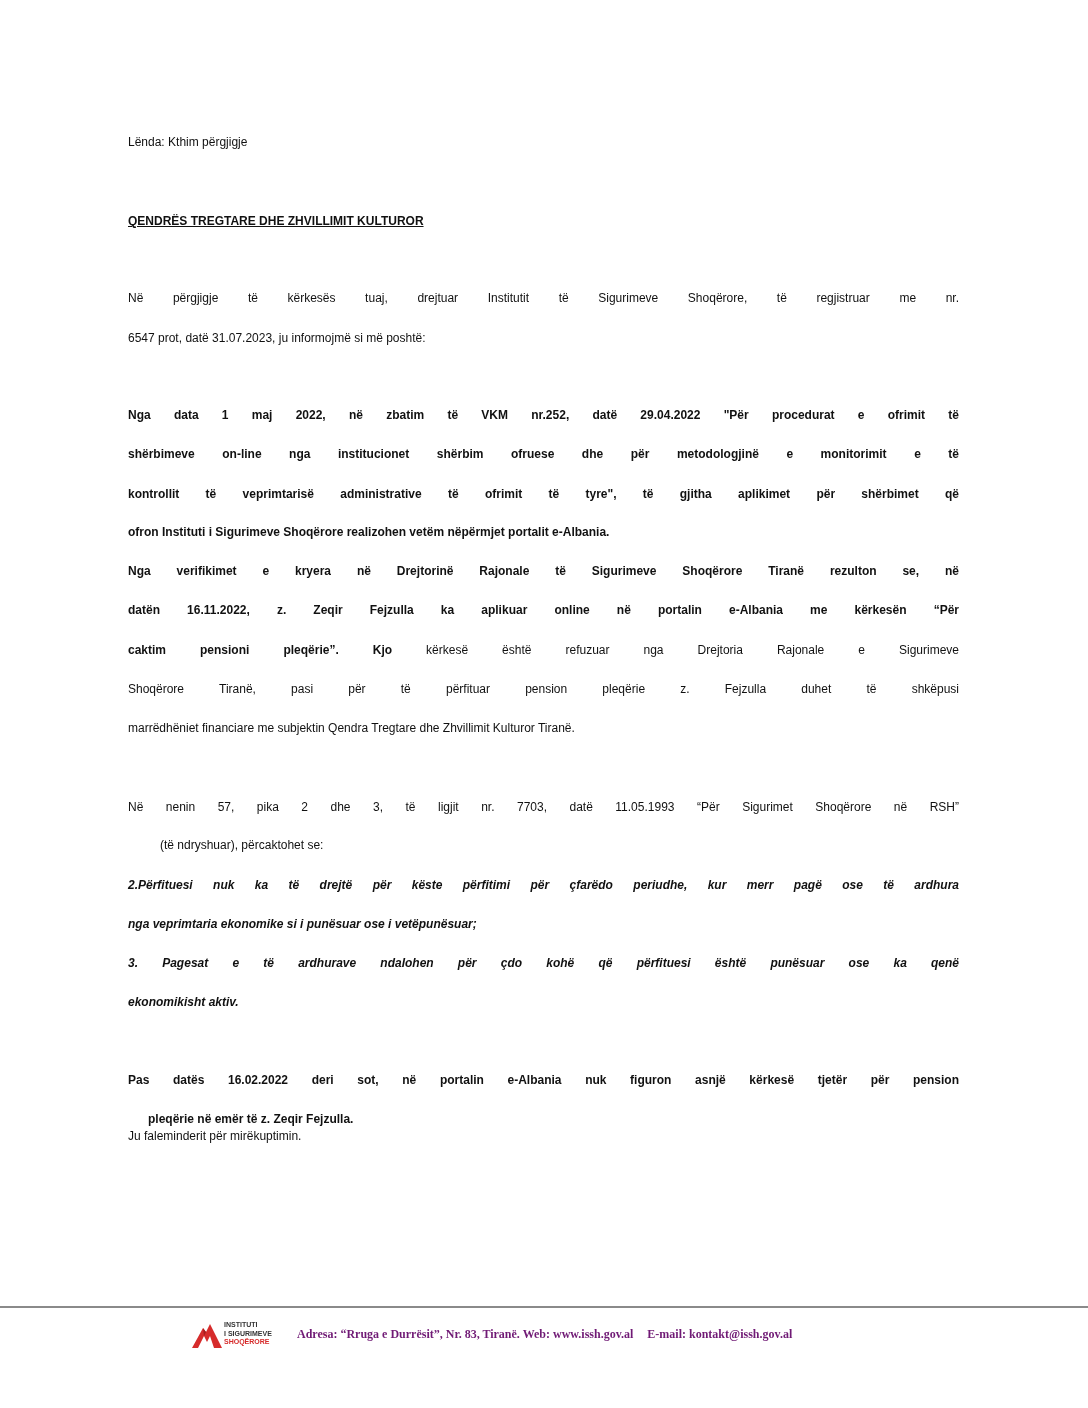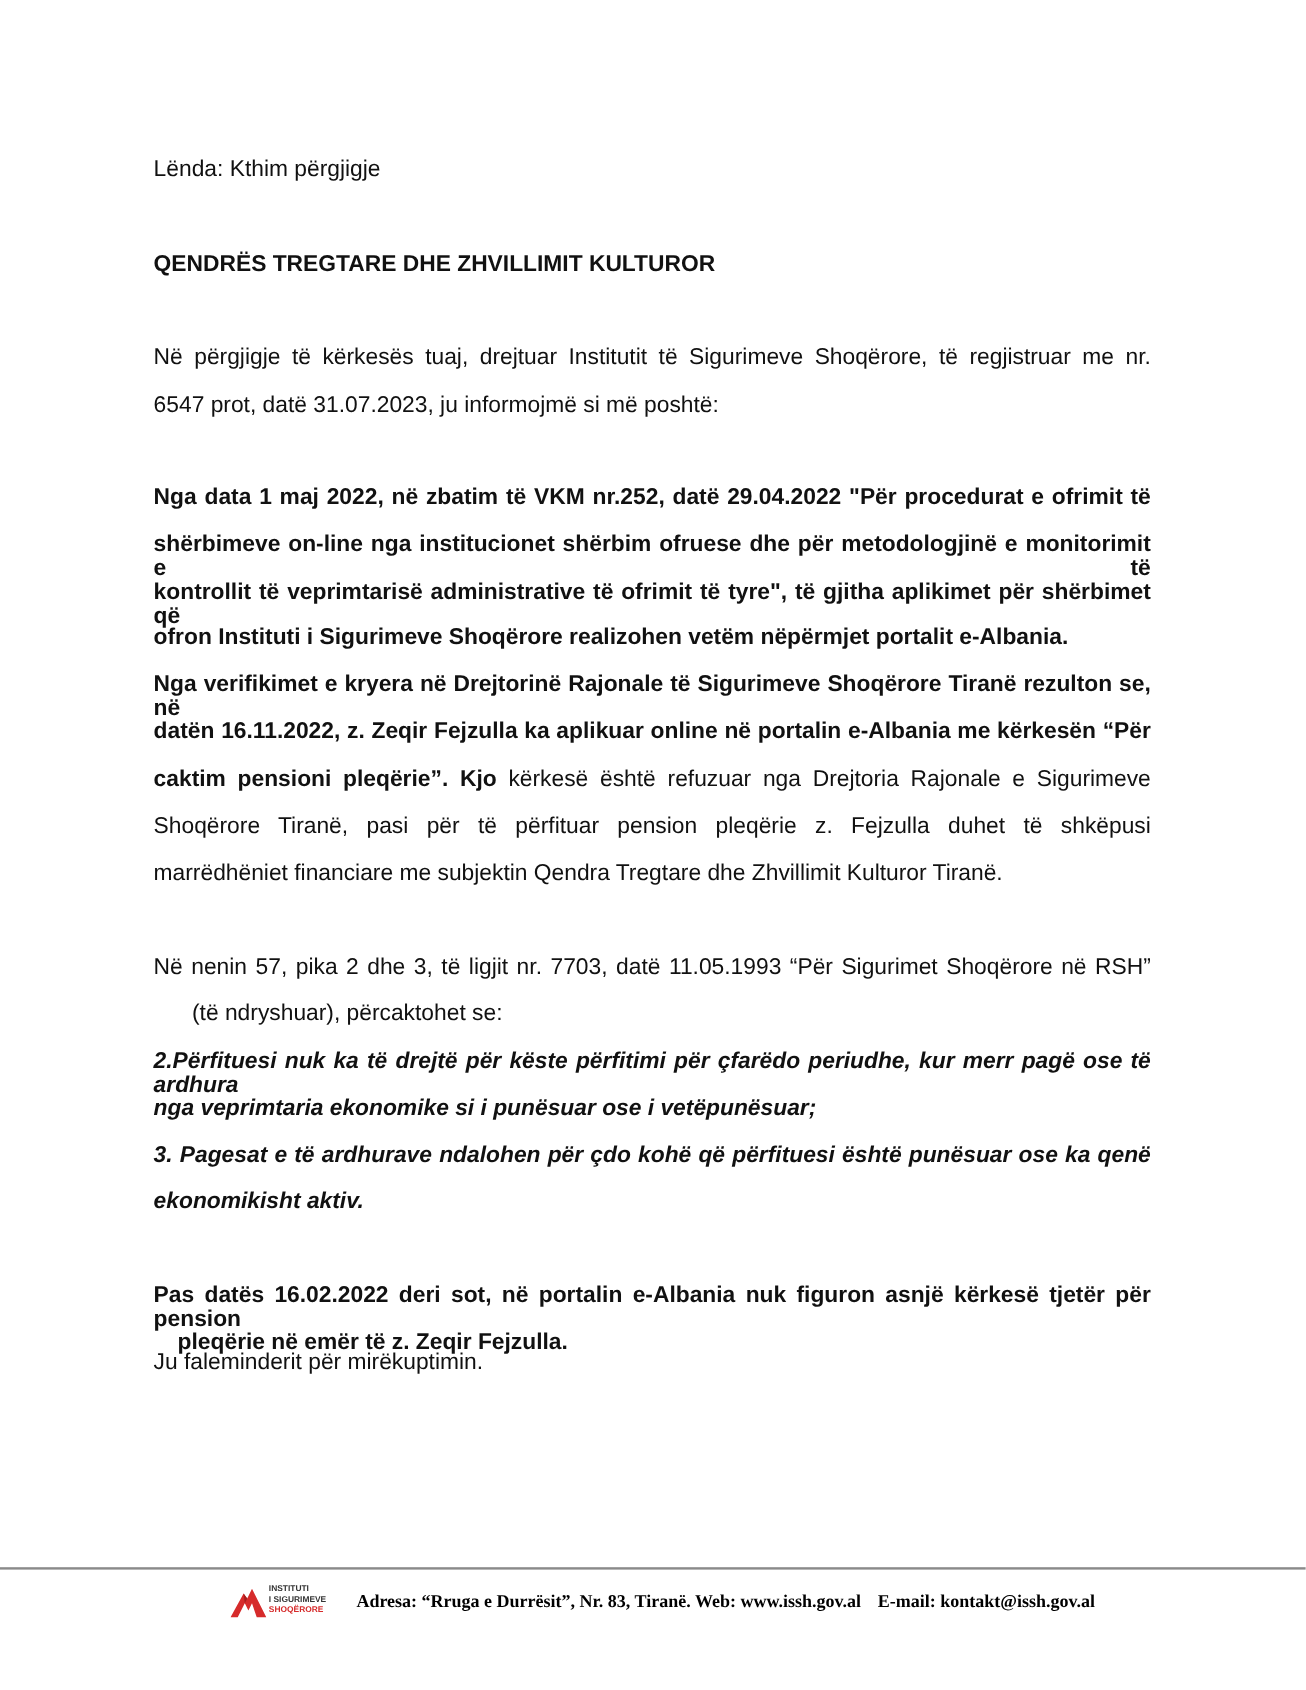--- a/index.html
+++ b/index.html
@@ -5,7 +5,7 @@
   html, body { margin:0; padding:0; background:#ffffff; }
   body { width:1088px; height:1408px; position:relative; overflow:hidden;
          font-family:"Liberation Sans", sans-serif; color:#111; }
-  .t { position:absolute; left:128px; font-size:19px; line-height:20px; white-space:nowrap; }
+  .t { position:absolute; left:128px; font-size:12px; line-height:20px; white-space:nowrap; }
   .just { width:831px; text-align:justify; text-align-last:justify; white-space:normal; }
   .b { font-weight:bold; }
   .bi { font-weight:bold; font-style:italic; }

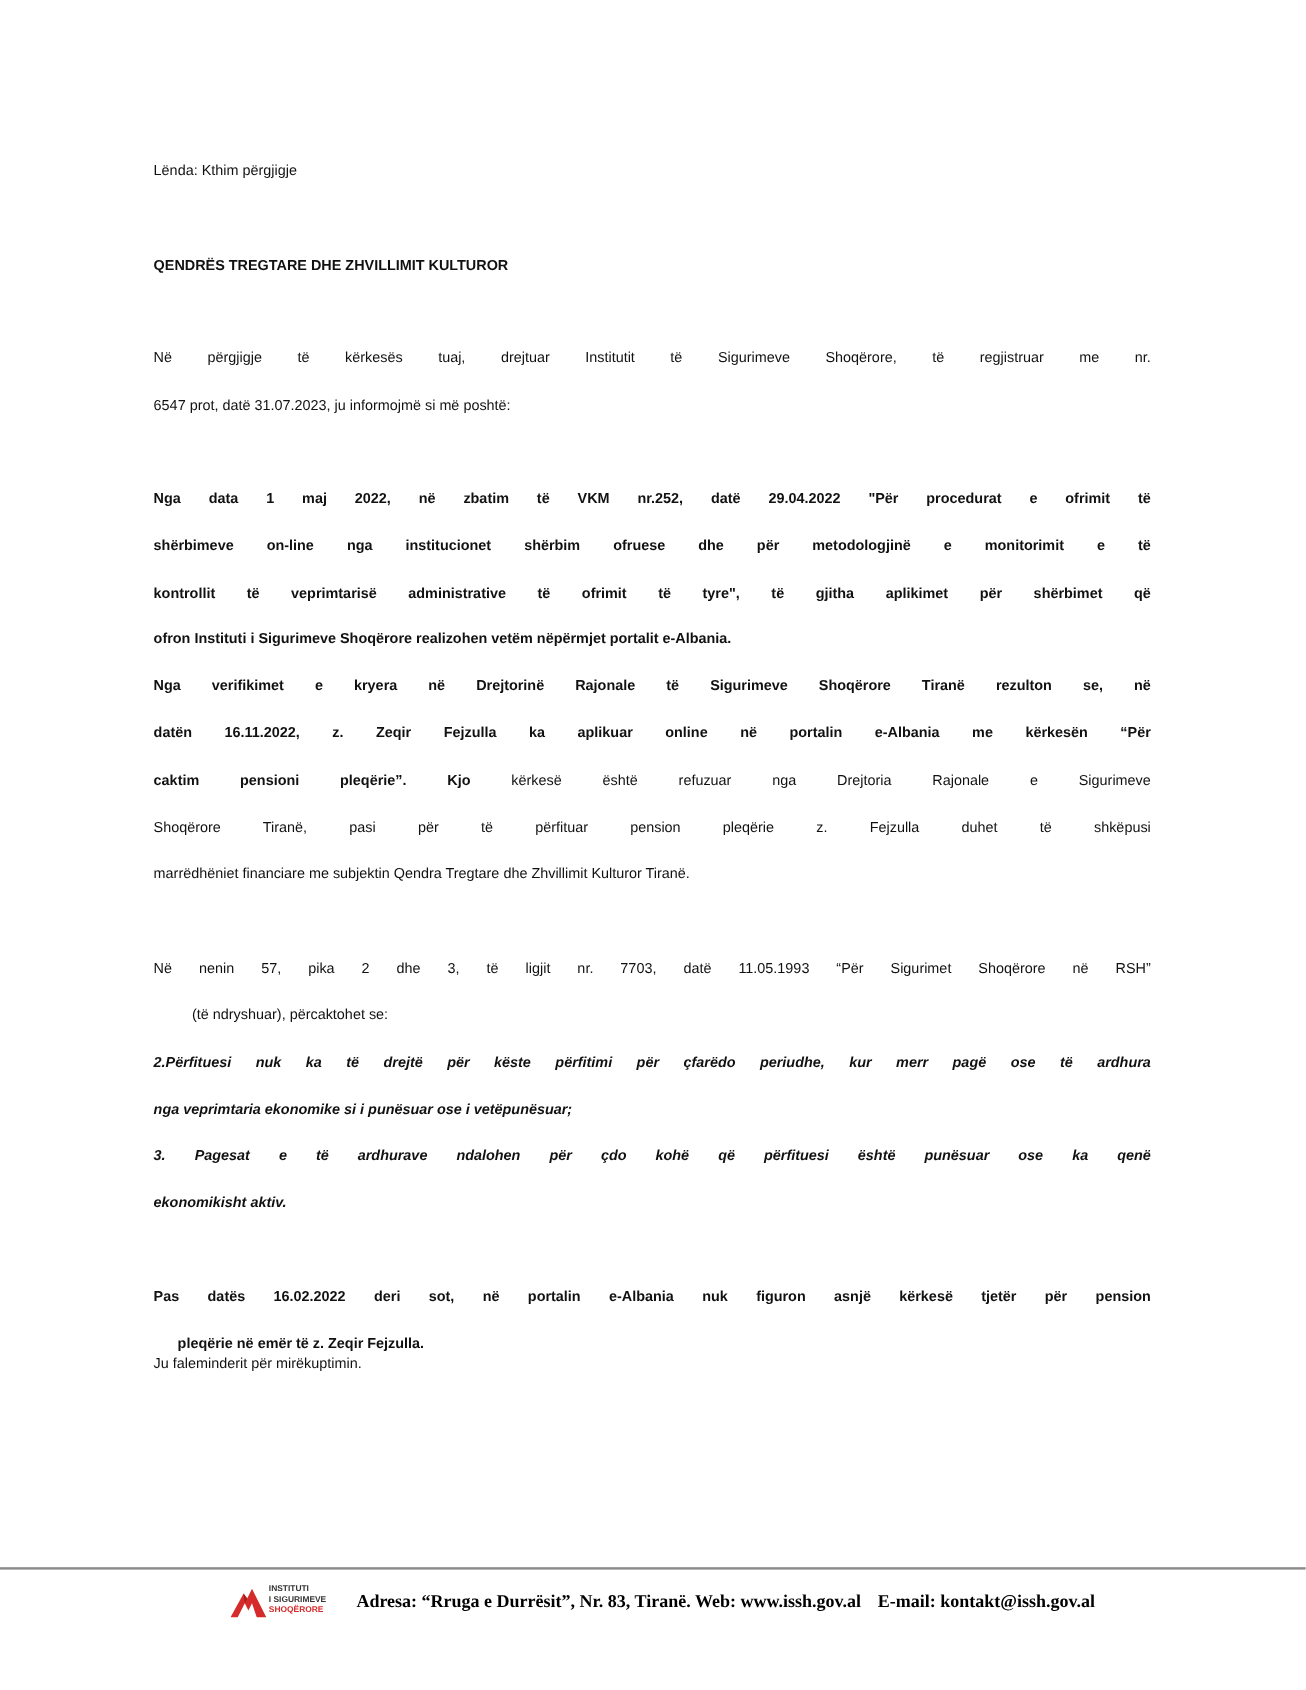--- a/index.html
+++ b/index.html
@@ -9,7 +9,7 @@
   .just { width:831px; text-align:justify; text-align-last:justify; white-space:normal; }
   .b { font-weight:bold; }
   .bi { font-weight:bold; font-style:italic; }
-  .u { }
+  .u { text-decoration:underline; }
   .footer-line { position:absolute; left:0; top:1306px; width:1088px; height:2px; background:#8a8a8a; }
   .logo { position:absolute; left:192px; top:1321px; width:90px; height:28px; }
   .logo-text { position:absolute; left:32px; top:0; font-size:7px; line-height:8.5px; font-weight:bold; color:#333; }

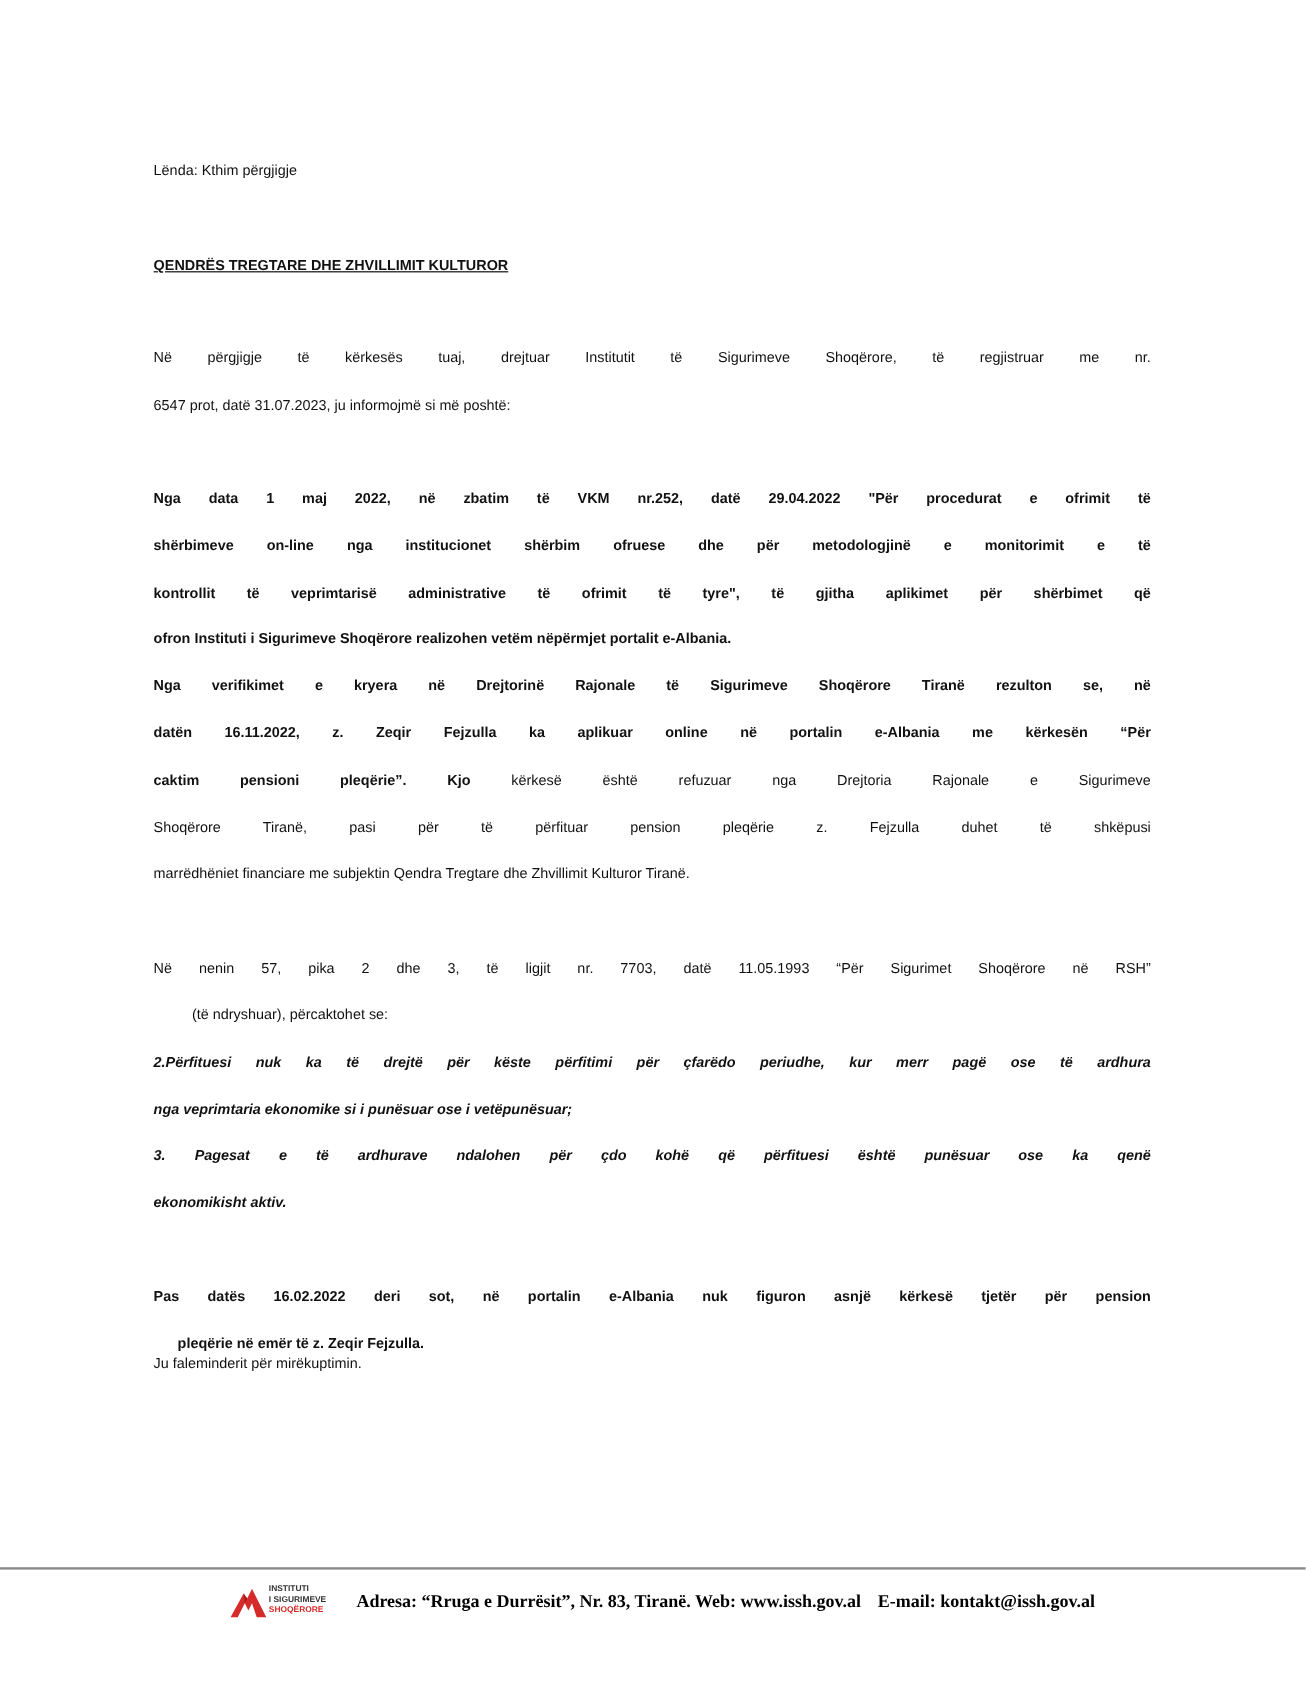--- a/index.html
+++ b/index.html
@@ -14,7 +14,7 @@
   .logo { position:absolute; left:192px; top:1321px; width:90px; height:28px; }
   .logo-text { position:absolute; left:32px; top:0; font-size:7px; line-height:8.5px; font-weight:bold; color:#333; }
   .logo-text .red { color:#d62b2b; }
-  .footer-text { position:absolute; left:297px; top:1327px; font-family:"Liberation Serif", serif; font-weight:bold; font-size:15px; white-space:nowrap; color:#000000; }
+  .footer-text { position:absolute; left:297px; top:1327px; font-family:"Liberation Serif", serif; font-weight:bold; font-size:12px; white-space:nowrap; color:#701a75; }
   .footer-text .gap { display:inline-block; width:14px; }
 </style>
 </head>

